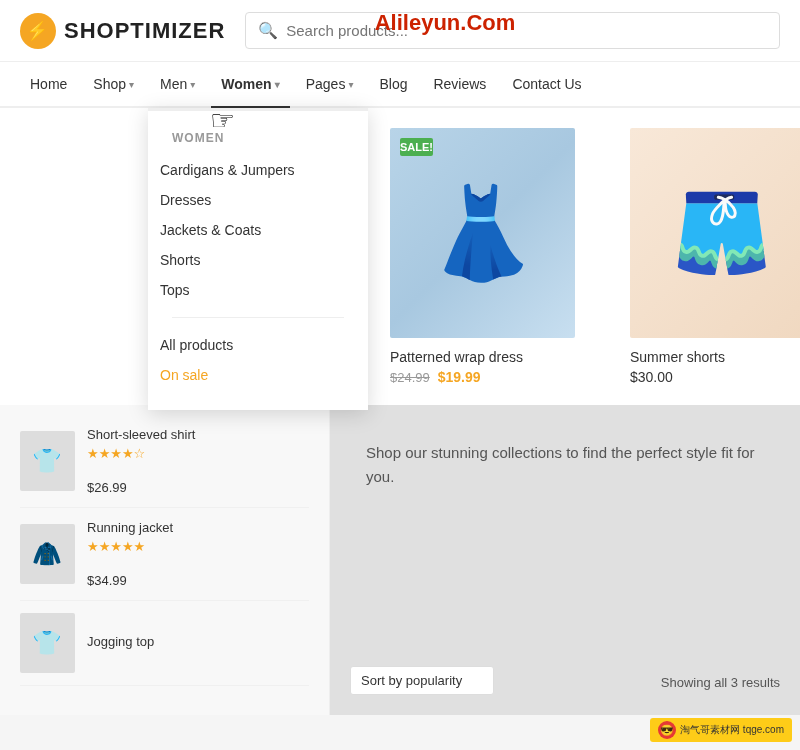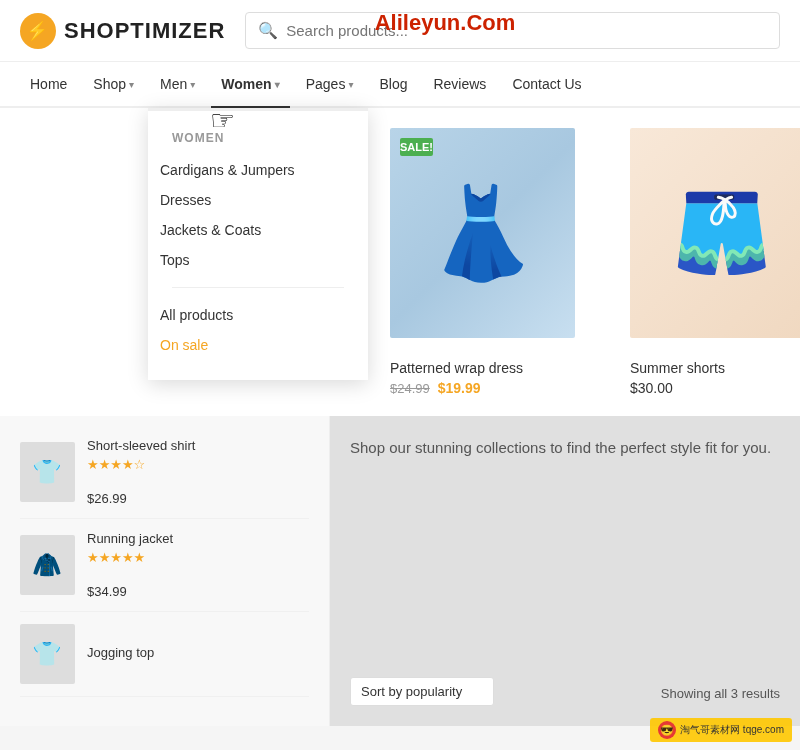--- a/index.html
+++ b/index.html
@@ -106,6 +106,7 @@
     <a class="dropdown-item">Cardigans &amp; Jumpers</a>
     <a class="dropdown-item">Dresses</a>
     <a class="dropdown-item">Jackets &amp; Coats</a>
+    <a class="dropdown-item">Shorts</a>
     <a class="dropdown-item">Tops</a>
     <hr class="dropdown-divider">
     <a class="dropdown-item">All products</a>

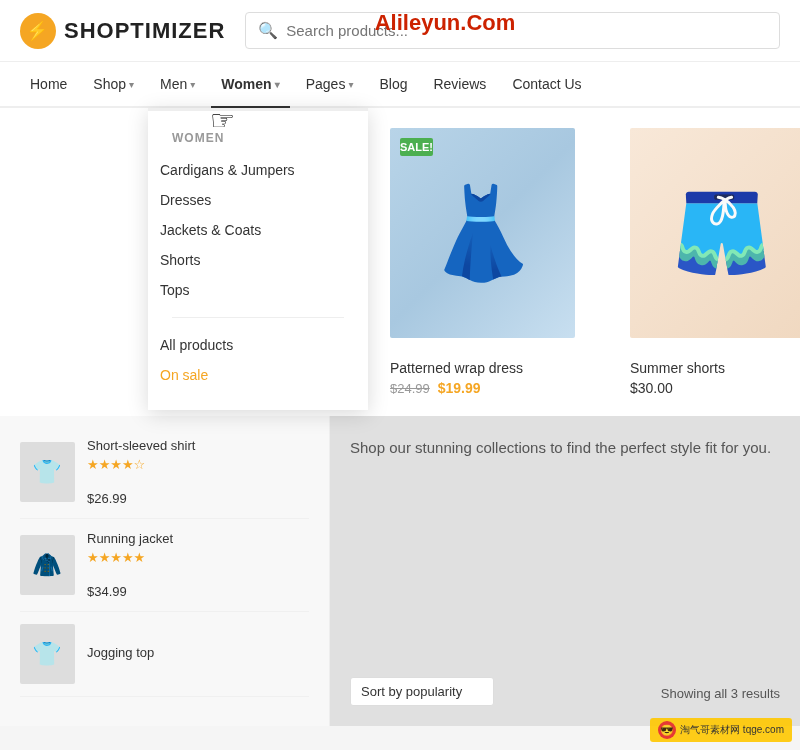--- a/index.html
+++ b/index.html
@@ -30,7 +30,7 @@
     .product-card { width: 200px; margin-right: 20px; background: #fff; position: relative; }
     .product-img { width: 185px; height: 210px; background: #ddd; border-radius: 2px; overflow: hidden; position: relative; display: flex; align-items: center; justify-content: center; }
     .sale-badge { position: absolute; top: 10px; left: 10px; background: #4CAF50; color: white; font-size: 11px; font-weight: 700; padding: 3px 0; border-radius: 2px; }
-    .product-title { font-size: 14px; color: #333; margin-top: 22px; font-weight: 500; }
+    .product-title { font-size: 14px; color: #333; margin-top: 11px; font-weight: 500; }
     .price-row { display: flex; gap: 8px; align-items: center; margin-top: 4px; }
     .price-old { font-size: 13px; color: #999; text-decoration: line-through; }
     .price-new { font-size: 14px; color: #f5a623; font-weight: 600; }

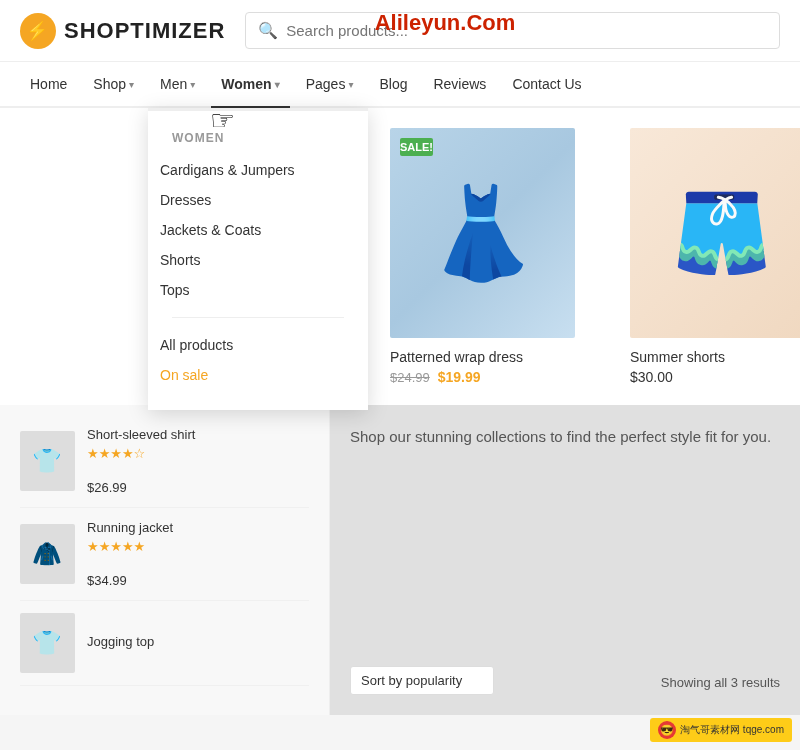--- a/index.html
+++ b/index.html
@@ -49,7 +49,7 @@
     .list-product-name { font-size: 13px; color: #333; font-weight: 500; margin-bottom: 4px; }
     .stars { color: #f5a623; font-size: 13px; }
     .list-product-price { font-size: 13px; color: #333; margin-top: 19px; }
-    .right-content { flex: 1; background: rgba(200,200,200,0.2); padding: 20px; position: relative; }
+    .right-content { flex: 1; background: rgba(200,200,200,0.2); padding: 36px; position: relative; }
     .right-text { font-size: 15px; color: #555; line-height: 1.6; }
     .sort-bar { position: absolute; bottom: 20px; left: 20px; display: flex; align-items: flex-start; gap: 10px; }
     .sort-select { padding: 6px 30px 6px 10px; border: 1px solid #ddd; border-radius: 3px; font-size: 13px; color: #333; background: #fff; cursor: pointer; appearance: none; }

